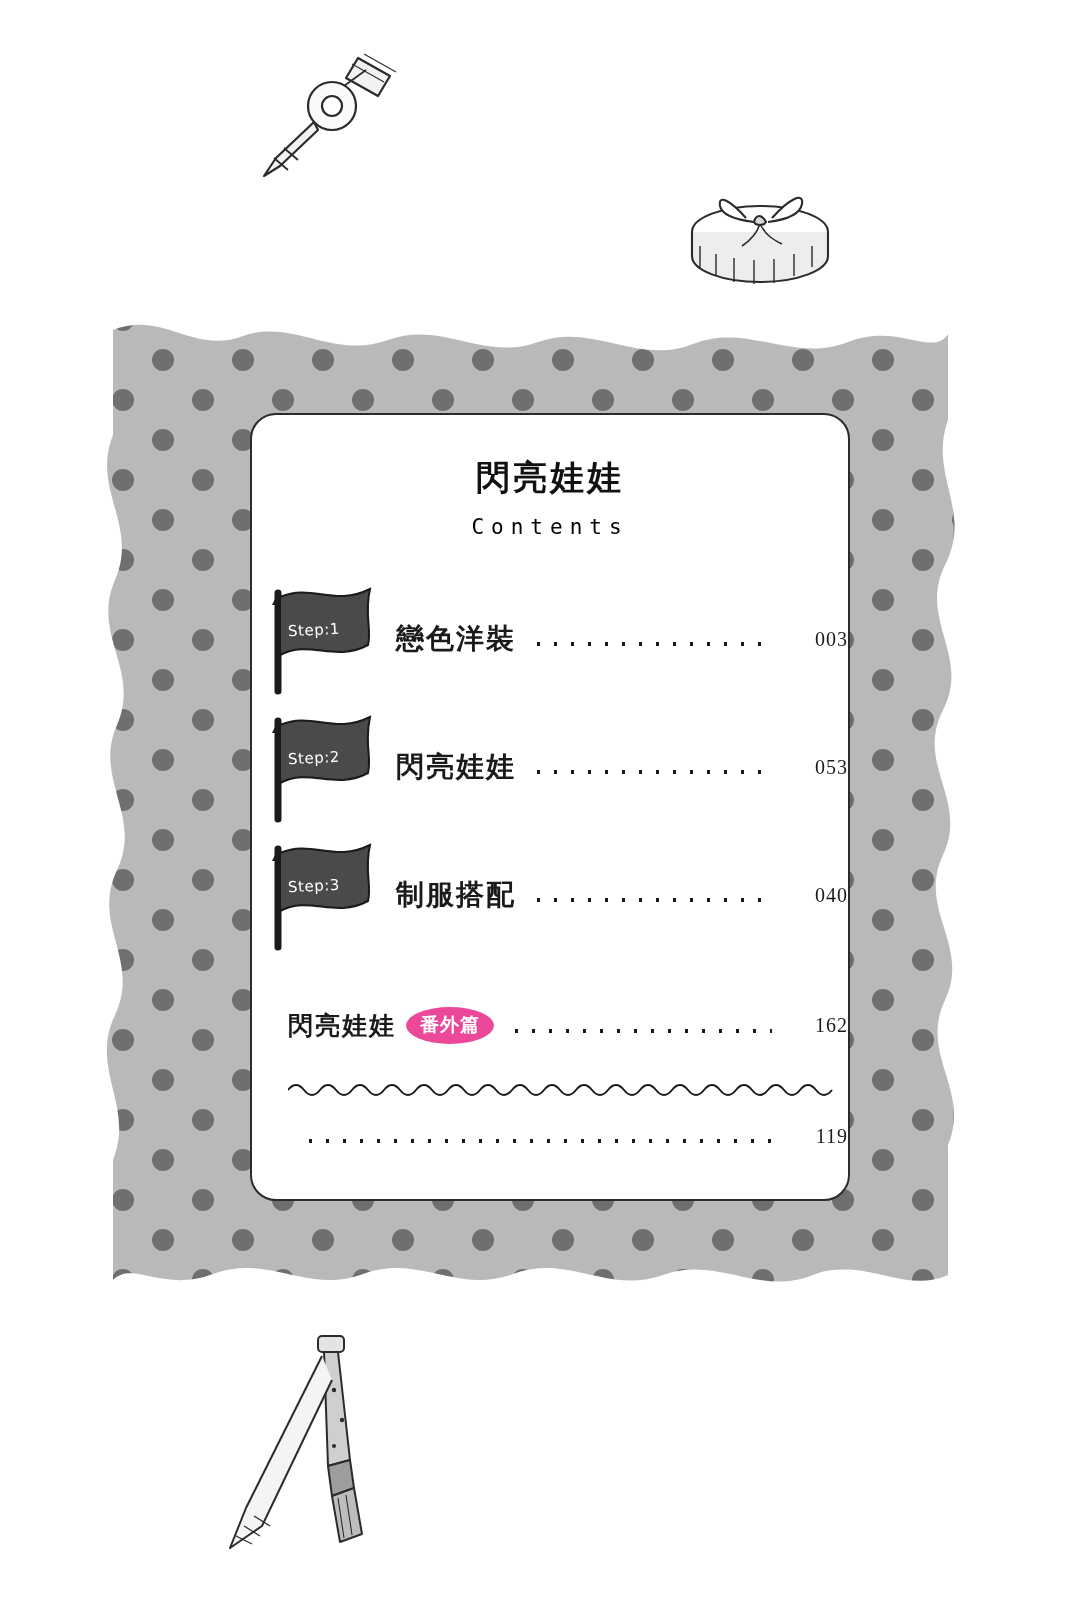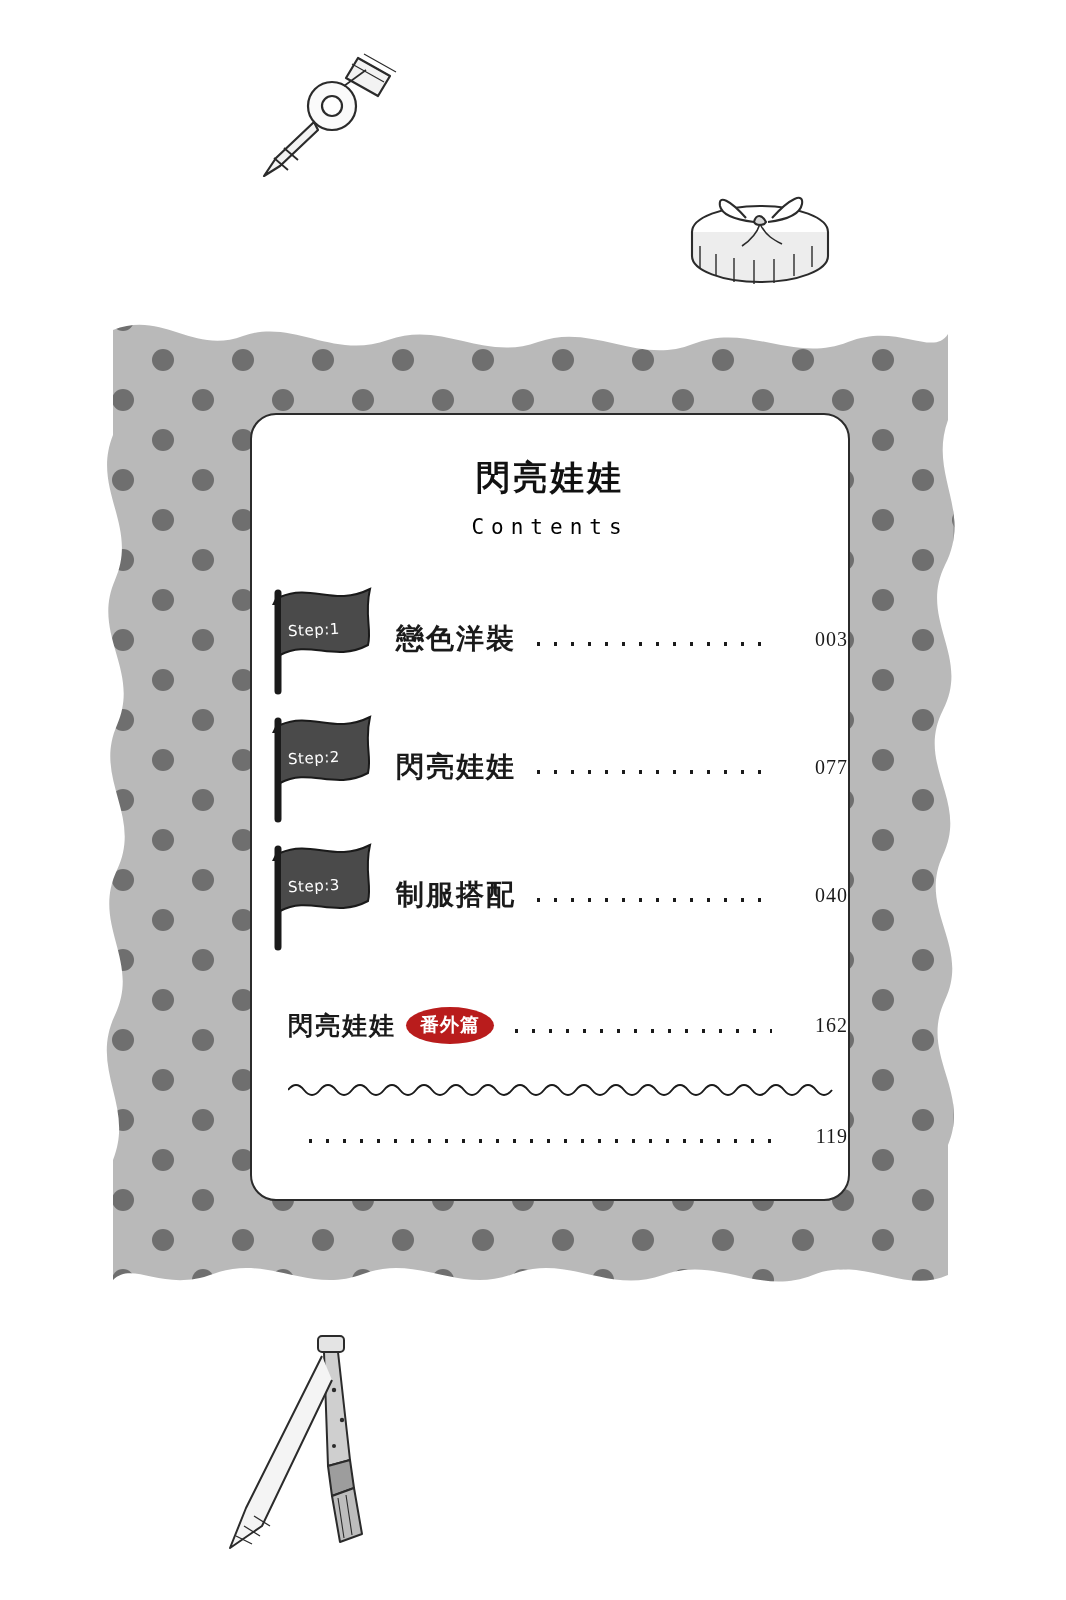--- a/index.html
+++ b/index.html
@@ -303,7 +303,7 @@
         </div>
         <span class="entry-title">閃亮娃娃</span>
         <span class="dots"></span>
-        <span class="page-num">077</span>
+        <span class="page-num">053</span>
       </div>
 
       <div class="toc-row">

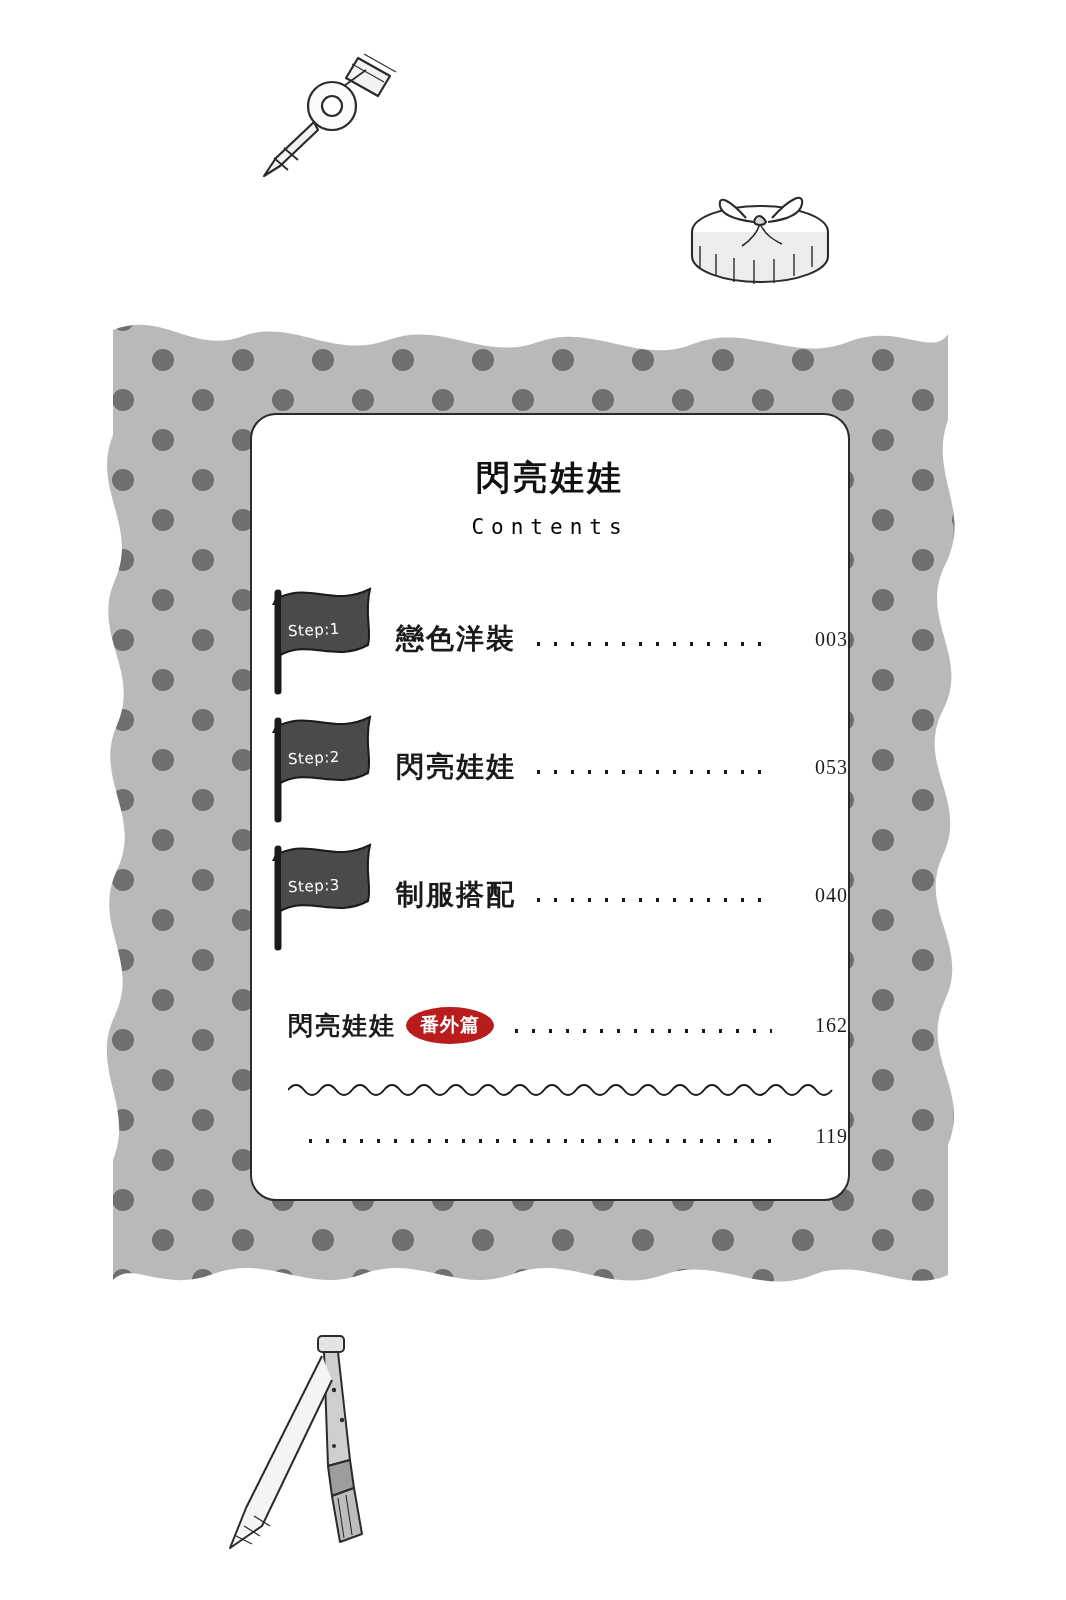--- a/index.html
+++ b/index.html
@@ -151,7 +151,7 @@
   }
   .badge {
     margin-left: 10px;
-    background: #b91c1c;
+    background: #ec4899;
     color: #fff;
     font-family: "DejaVu Sans", sans-serif;
     font-weight: bold;

